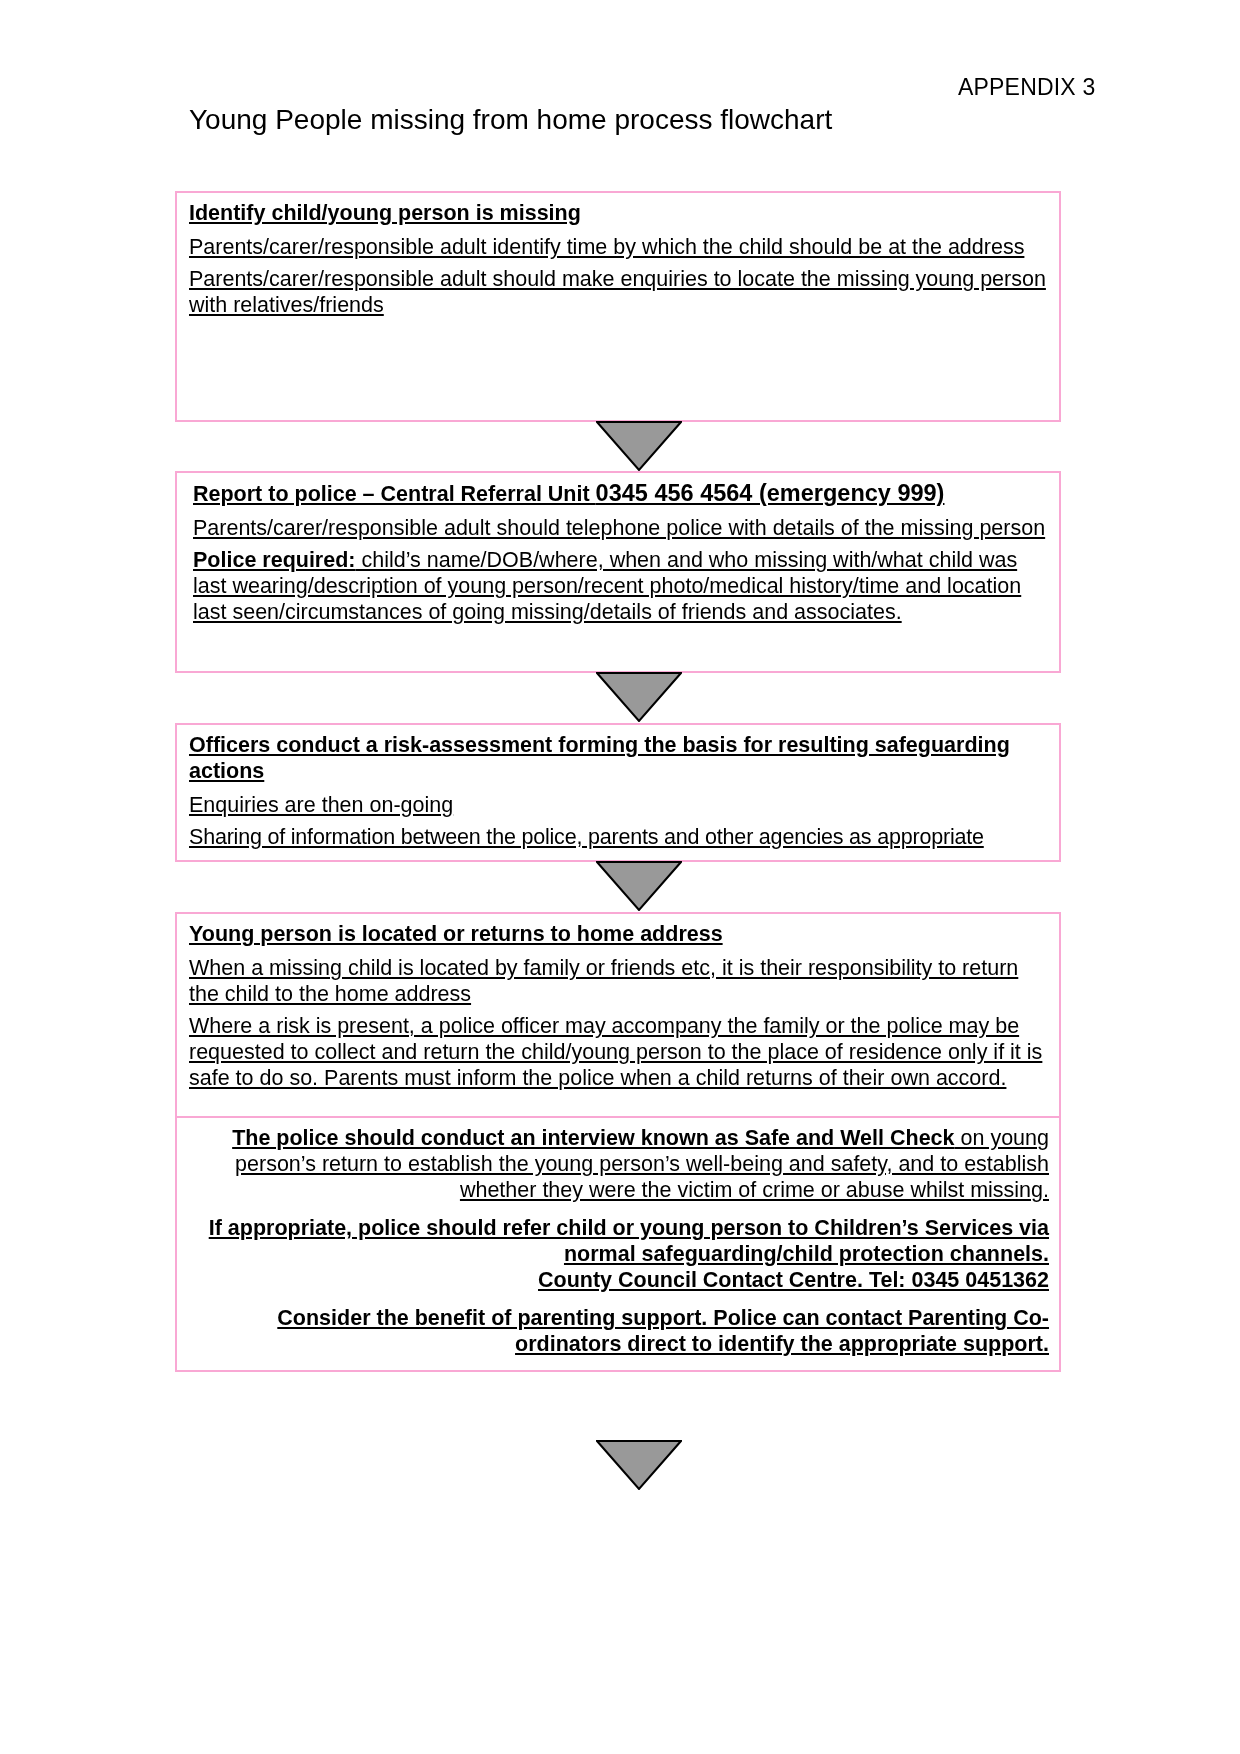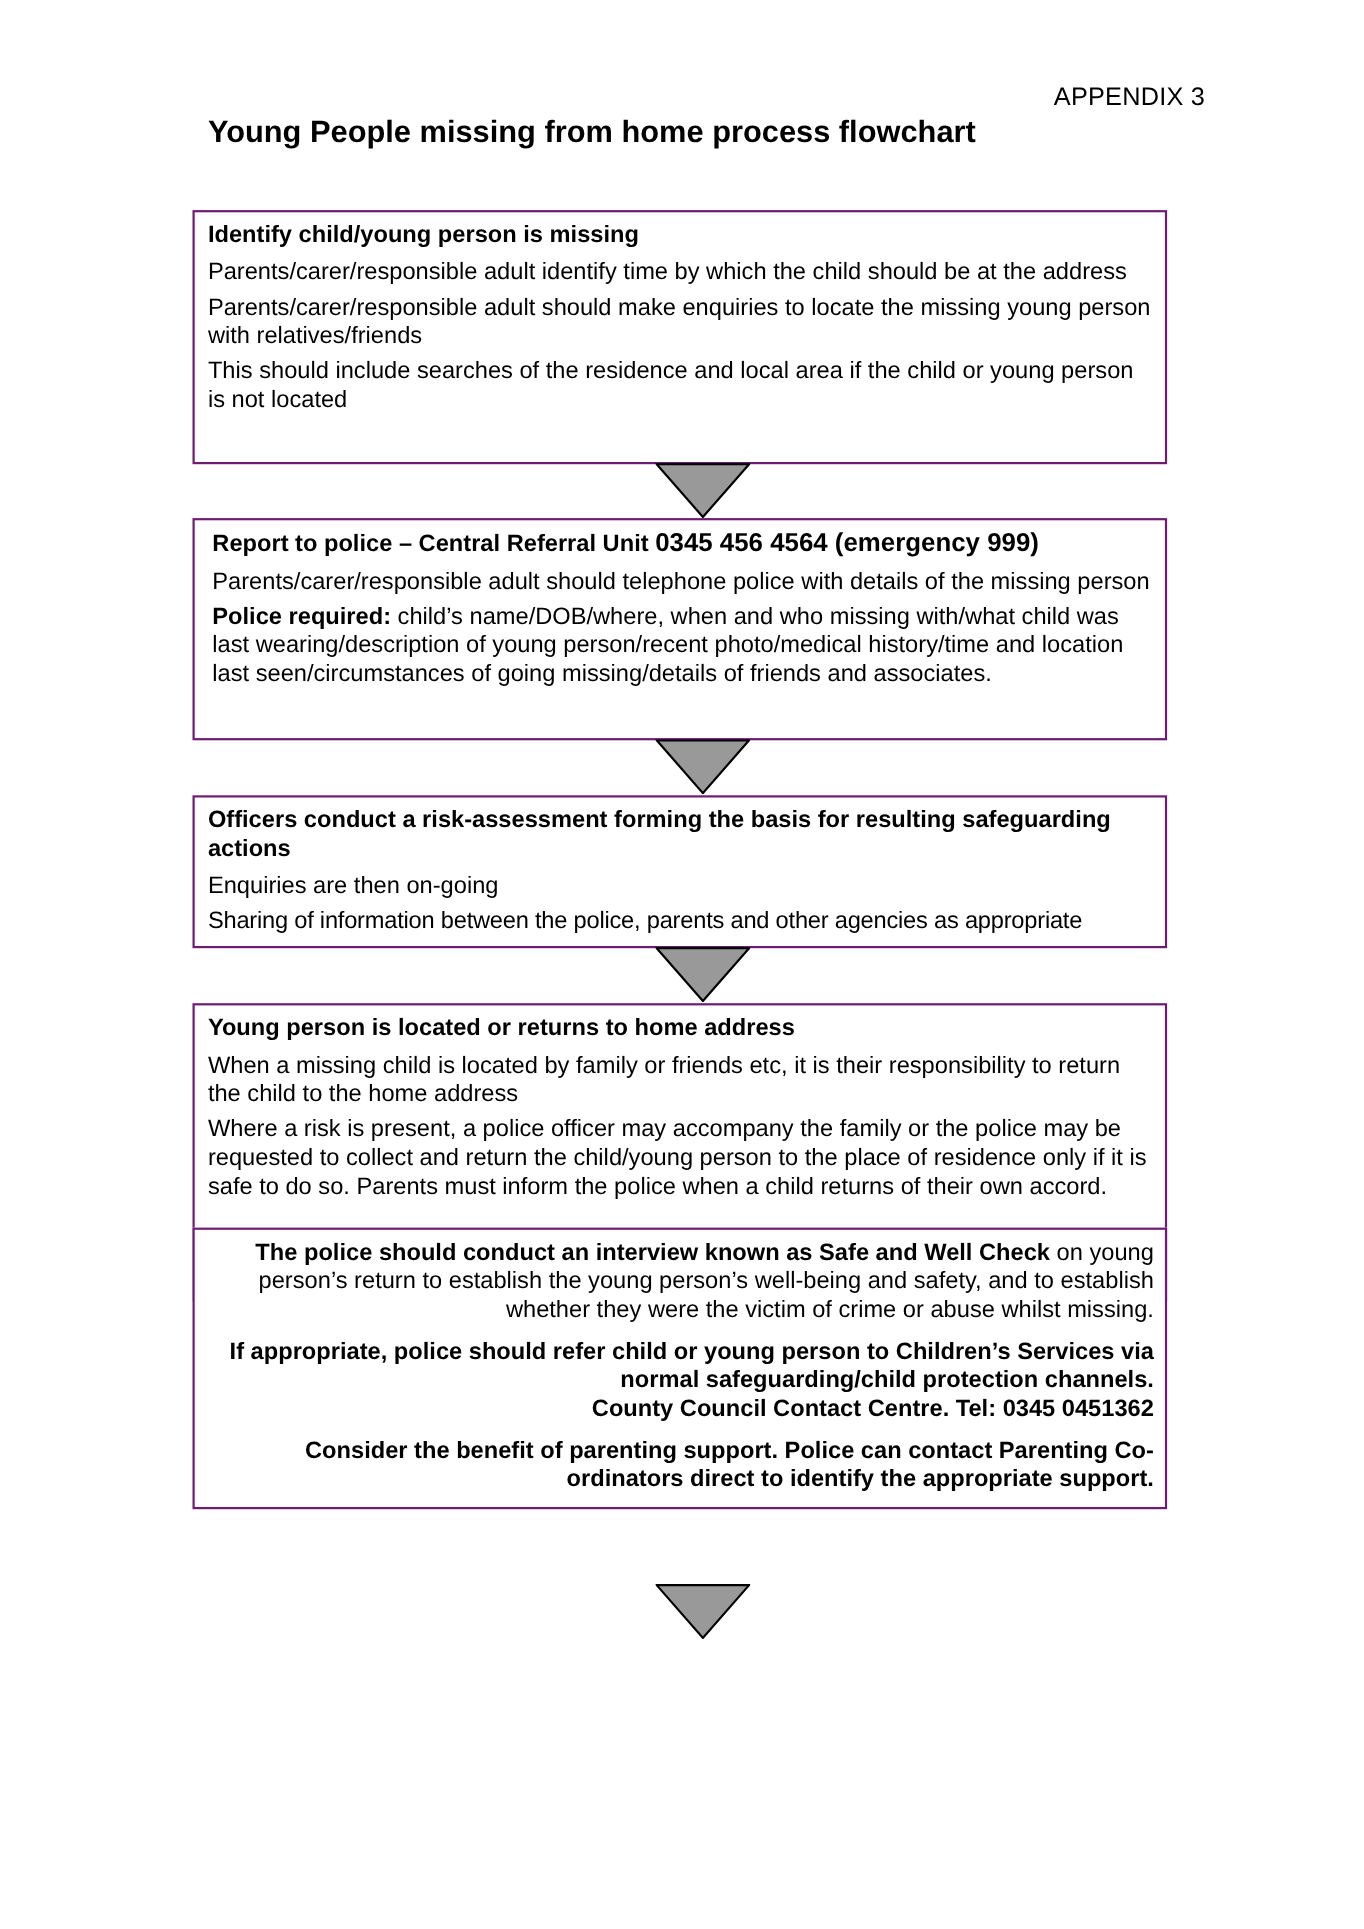--- a/index.html
+++ b/index.html
@@ -13,7 +13,7 @@
     }
     .title {
       position: absolute; top: 104px; left: 189px;
-      font-size: 28px; font-weight: bold; margin: 0;
+      font-size: 28px; font-weight: normal; margin: 0;
     }
     .box {
       position: absolute; left: 175px; width: 886px;

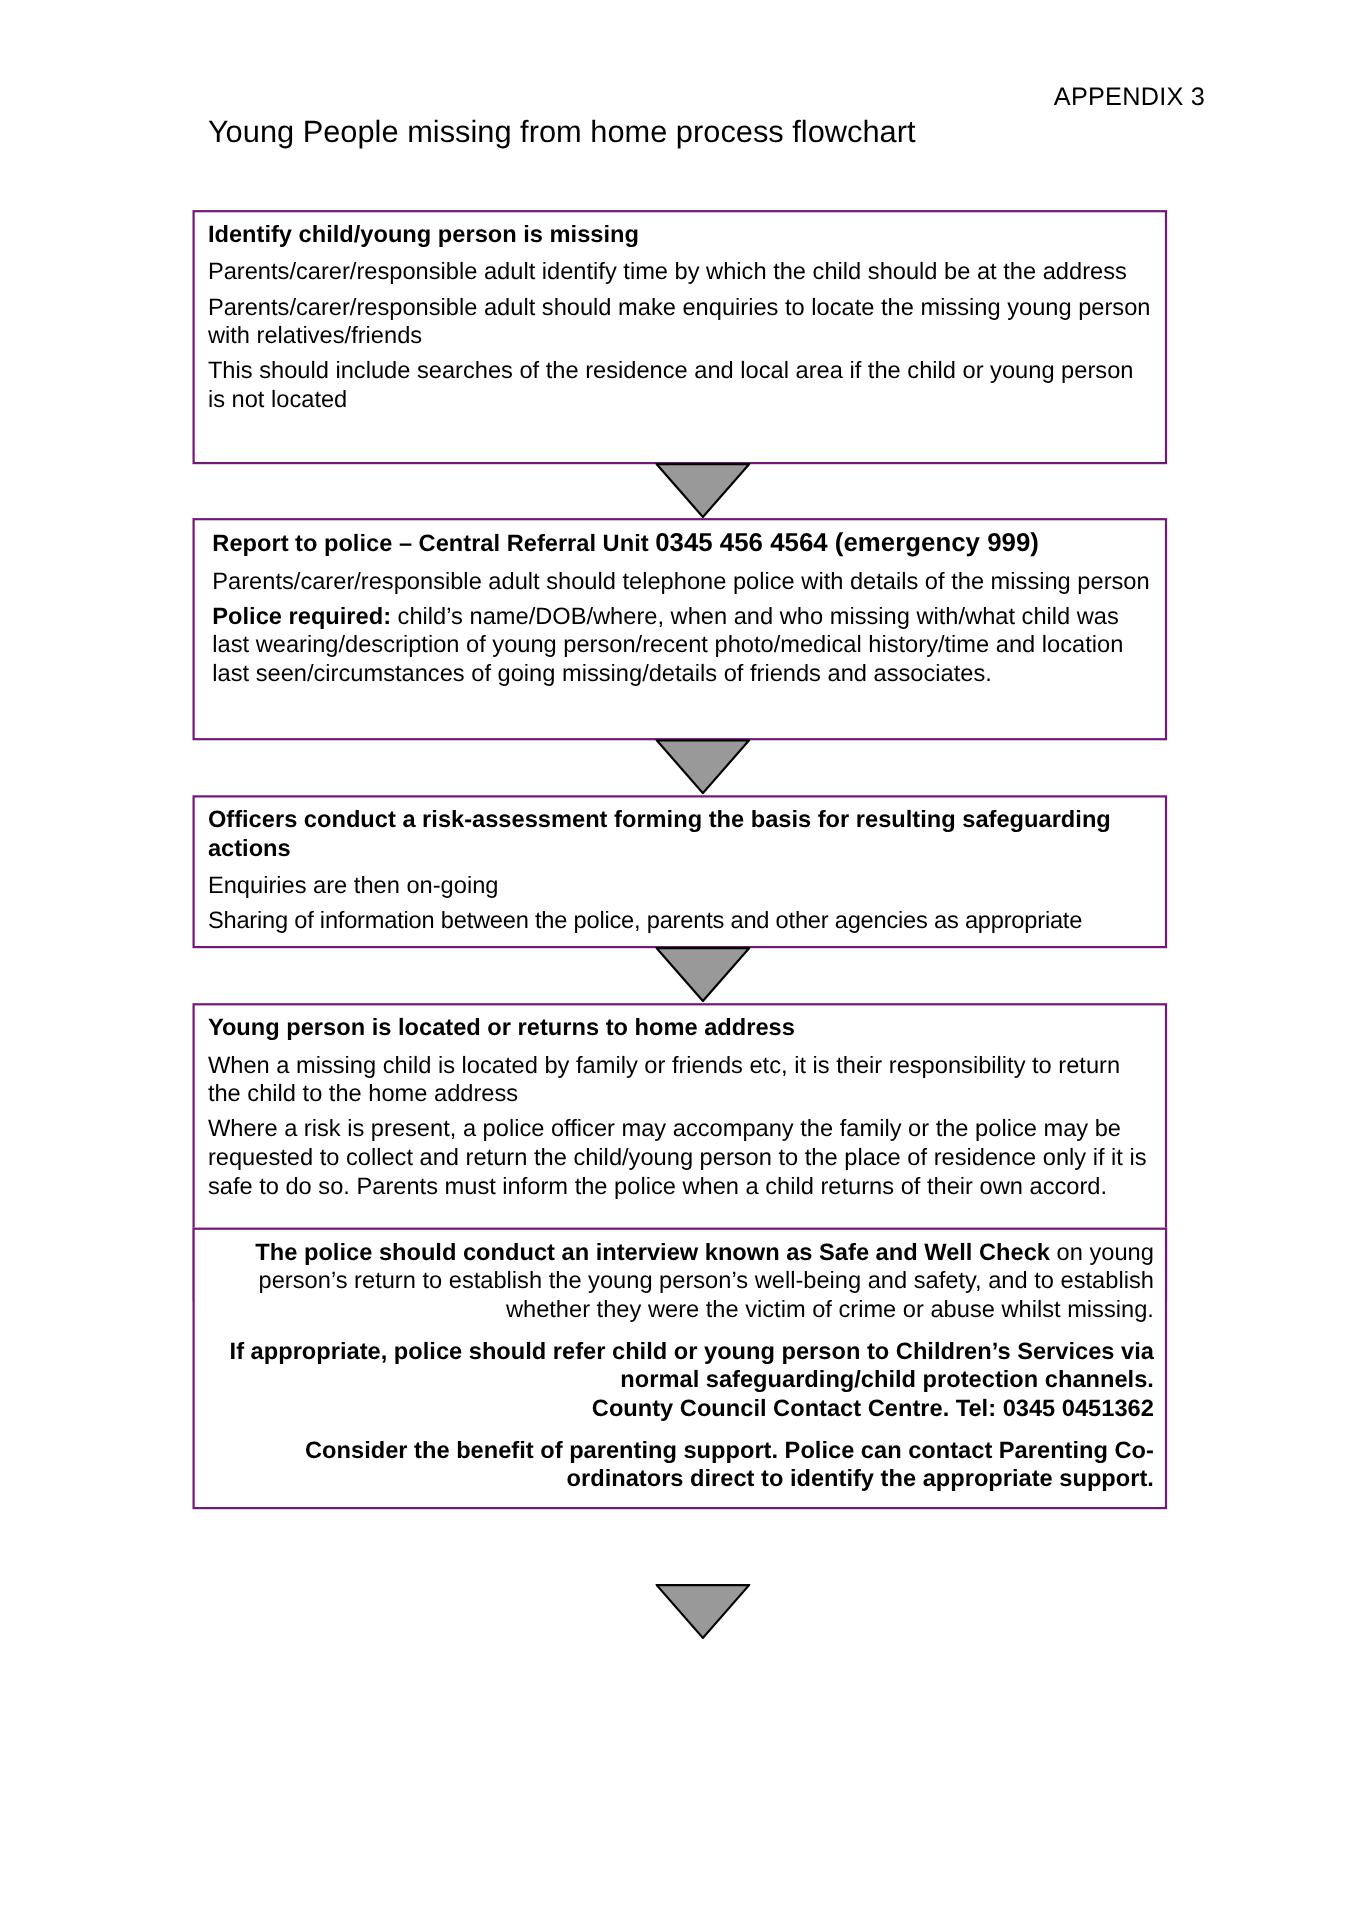--- a/index.html
+++ b/index.html
@@ -17,8 +17,8 @@
     }
     .box {
       position: absolute; left: 175px; width: 886px;
-      border: 2px solid #701a75; box-sizing: border-box;
-      padding: 7px 10px 6px 12px; background: #fff;
+      border: 2px solid #f9a8d4; box-sizing: border-box;
+      padding: 7px 10px 6px 12px; background: #fff; text-decoration: underline;
     }
     .box .head { font-weight: bold; font-size: 21.5px; line-height: 26px; margin: 0 0 8px 0; }
     .box .head .big { font-size: 23.5px; }

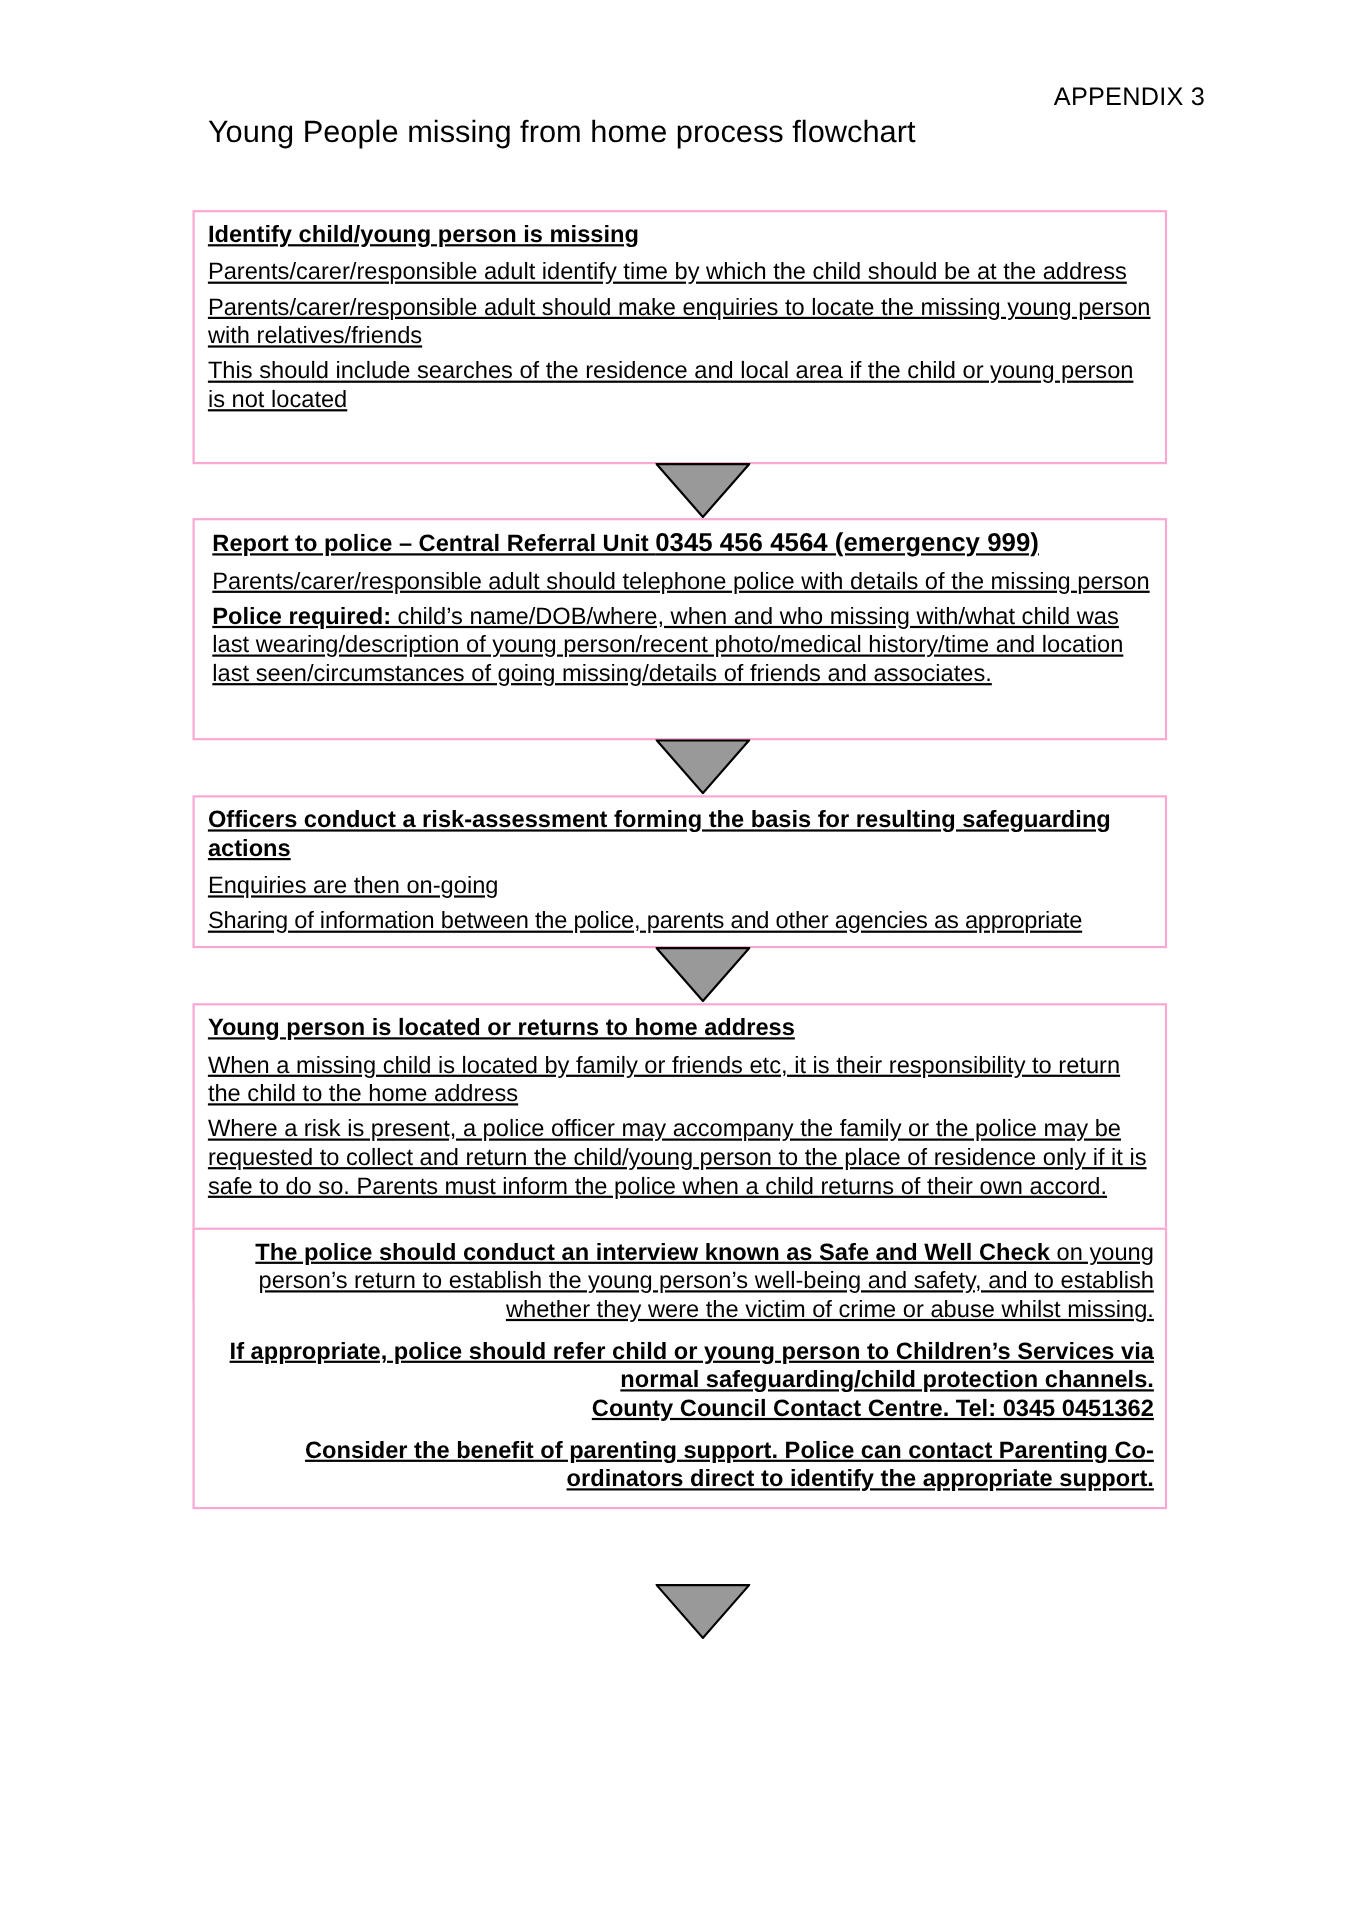--- a/index.html
+++ b/index.html
@@ -38,7 +38,6 @@
   <div class="head">Identify child/young person is missing</div>
   <p>Parents/carer/responsible adult identify time by which the child should be at the address</p>
   <p>Parents/carer/responsible adult should make enquiries to locate the missing young person with relatives/friends</p>
-  <p>This should include searches of the residence and local area if the child or young person is not located</p>
 </div>
 
 <div class="arrow" style="top:421px;">

